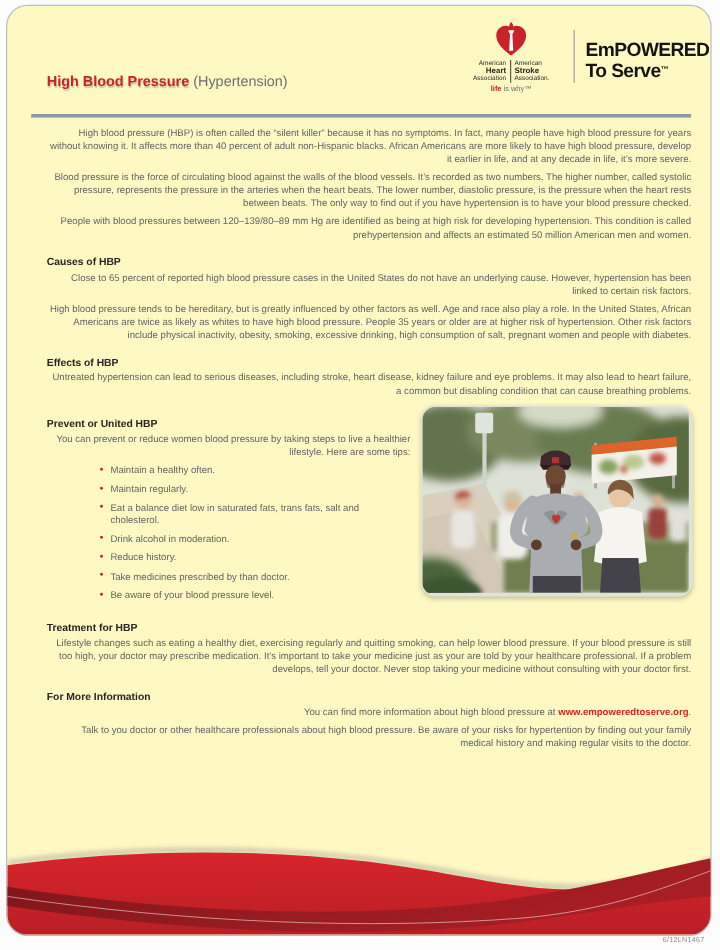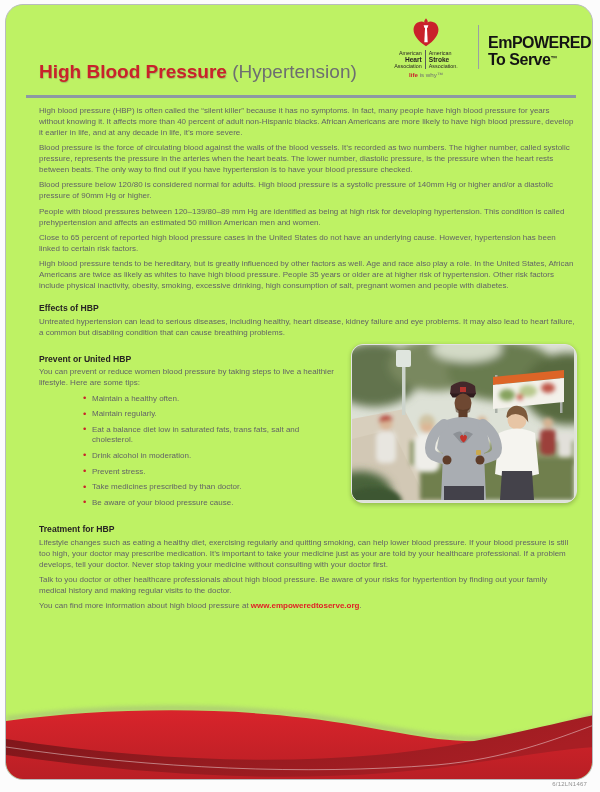--- a/index.html
+++ b/index.html
@@ -9,7 +9,7 @@
   }
   .page{
     position:absolute;left:5px;top:4px;width:588px;height:776px;
-    background:#bef264;border:1.5px solid #b9bcbe;border-radius:18px;
+    background:#fef9c3;border:1.5px solid #b9bcbe;border-radius:18px;
     overflow:hidden;box-sizing:border-box;
   }
   

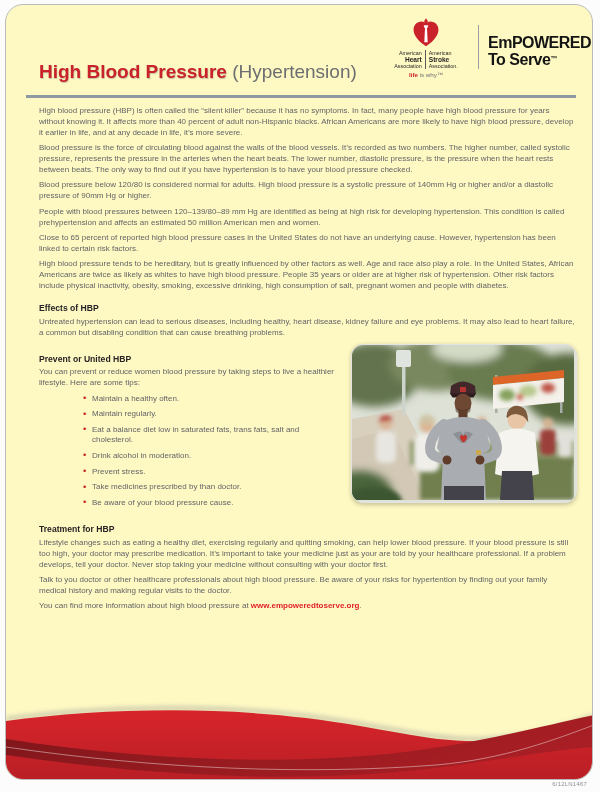--- a/index.html
+++ b/index.html
@@ -30,7 +30,7 @@
   }
   .brand .tm{font-size:7px;vertical-align:4px;letter-spacing:0;}
   
-  .title{position:absolute;left:33px;top:56px;font-size:19px;white-space:nowrap;}
+  .title{position:absolute;left:33px;top:56px;font-size:12px;white-space:nowrap;}
   .title-main{color:#c9222b;font-weight:bold;text-shadow:0.6px 1.1px 1px rgba(90,90,90,0.35);}
   .title-sub{color:#6d6e71;font-weight:normal;}
   .title-rule{position:absolute;left:20px;top:90px;width:550px;height:2.5px;background:#8d99a3;}

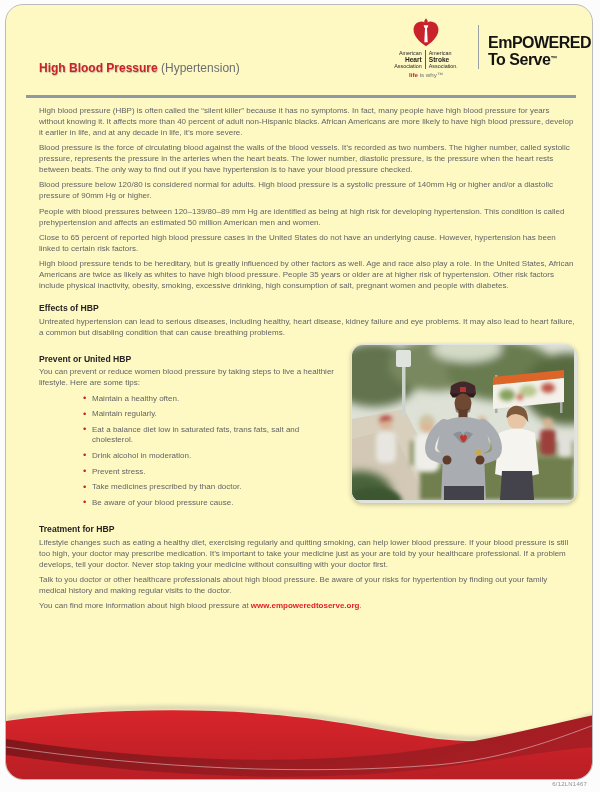--- a/index.html
+++ b/index.html
@@ -36,7 +36,7 @@
   .title-rule{position:absolute;left:20px;top:90px;width:550px;height:2.5px;background:#8d99a3;}
   
   .content{position:absolute;left:33px;top:101px;width:537px;}
-  .content p{font-size:8px;line-height:10.9px;margin:0 0 4.5px 0;color:#636466;}
+  .content p{font-size:8px;line-height:10.9px;margin:0 0 4.5px 0;color:#636466;text-align:right;}
   .content h2{font-size:8.6px;line-height:10px;margin:11px 0 3.5px 0;color:#272324;font-weight:bold;}
   .prevent-row{display:flex;align-items:flex-start;}
   .prevent-left{width:303px;flex:0 0 auto;}

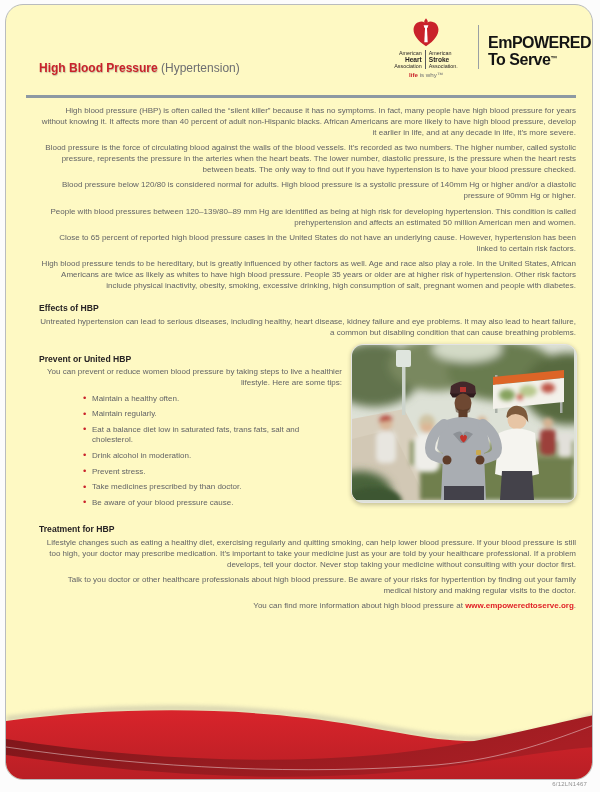--- a/index.html
+++ b/index.html
@@ -105,7 +105,6 @@
 
     <p>High blood pressure (HBP) is often called the “silent killer” because it has no symptoms. In fact, many people have high blood pressure for years without knowing it. It affects more than 40 percent of adult non-Hispanic blacks. African Americans are more likely to have high blood pressure, develop it earlier in life, and at any decade in life, it’s more severe.</p>
     <p>Blood pressure is the force of circulating blood against the walls of the blood vessels. It’s recorded as two numbers. The higher number, called systolic pressure, represents the pressure in the arteries when the heart beats. The lower number, diastolic pressure, is the pressure when the heart rests between beats. The only way to find out if you have hypertension is to have your blood pressure checked.</p>
-    <p>Blood pressure below 120/80 is considered normal for adults. High blood pressure is a systolic pressure of 140mm Hg or higher and/or a diastolic pressure of 90mm Hg or higher.</p>
     <p>People with blood pressures between 120–139/80–89 mm Hg are identified as being at high risk for developing hypertension. This condition is called prehypertension and affects an estimated 50 million American men and women.</p>
 
     <p>Close to 65 percent of reported high blood pressure cases in the United States do not have an underlying cause. However, hypertension has been linked to certain risk factors.</p>

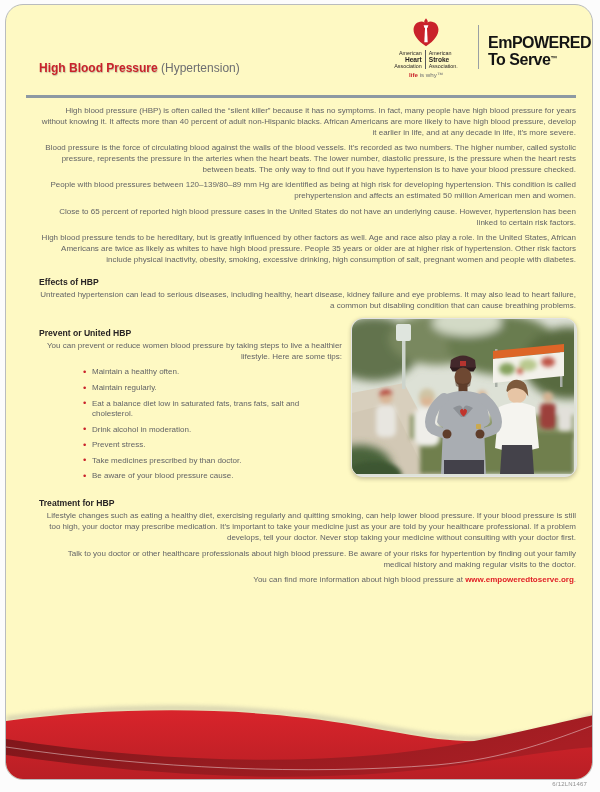--- a/index.html
+++ b/index.html
@@ -107,6 +107,7 @@
     <p>Blood pressure is the force of circulating blood against the walls of the blood vessels. It’s recorded as two numbers. The higher number, called systolic pressure, represents the pressure in the arteries when the heart beats. The lower number, diastolic pressure, is the pressure when the heart rests between beats. The only way to find out if you have hypertension is to have your blood pressure checked.</p>
     <p>People with blood pressures between 120–139/80–89 mm Hg are identified as being at high risk for developing hypertension. This condition is called prehypertension and affects an estimated 50 million American men and women.</p>
 
+    <h2>Causes of HBP</h2>
     <p>Close to 65 percent of reported high blood pressure cases in the United States do not have an underlying cause. However, hypertension has been linked to certain risk factors.</p>
     <p>High blood pressure tends to be hereditary, but is greatly influenced by other factors as well. Age and race also play a role. In the United States, African Americans are twice as likely as whites to have high blood pressure. People 35 years or older are at higher risk of hypertension. Other risk factors include physical inactivity, obesity, smoking, excessive drinking, high consumption of salt, pregnant women and people with diabetes.</p>
 

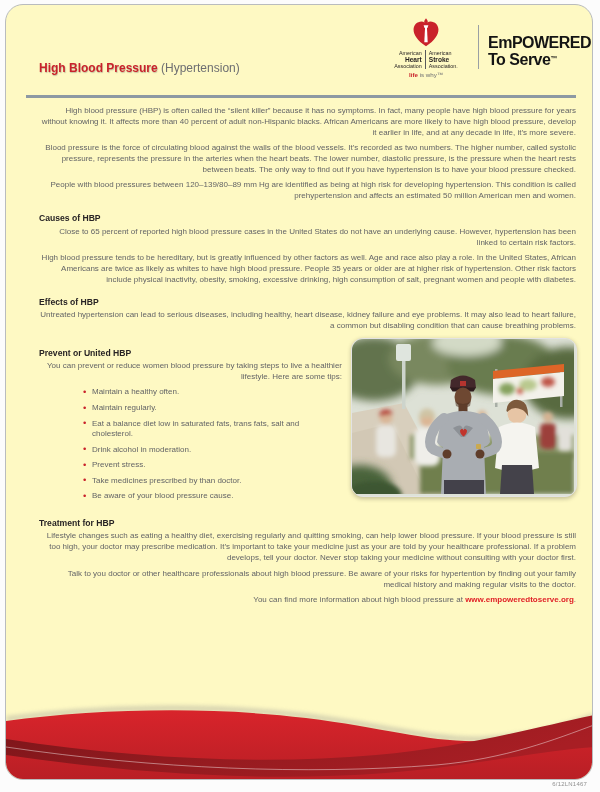--- a/index.html
+++ b/index.html
@@ -112,7 +112,7 @@
     <p>High blood pressure tends to be hereditary, but is greatly influenced by other factors as well. Age and race also play a role. In the United States, African Americans are twice as likely as whites to have high blood pressure. People 35 years or older are at higher risk of hypertension. Other risk factors include physical inactivity, obesity, smoking, excessive drinking, high consumption of salt, pregnant women and people with diabetes.</p>
 
     <h2>Effects of HBP</h2>
-    <p>Untreated hypertension can lead to serious diseases, including healthy, heart disease, kidney failure and eye problems. It may also lead to heart failure, a common but disabling condition that can cause breathing problems.</p>
+    <p>Untreated hypertension can lead to serious diseases, including stroke, heart disease, kidney failure and eye problems. It may also lead to heart failure, a common but disabling condition that can cause breathing problems.</p>
 
     <div class="prevent-row">
       <div class="prevent-left">

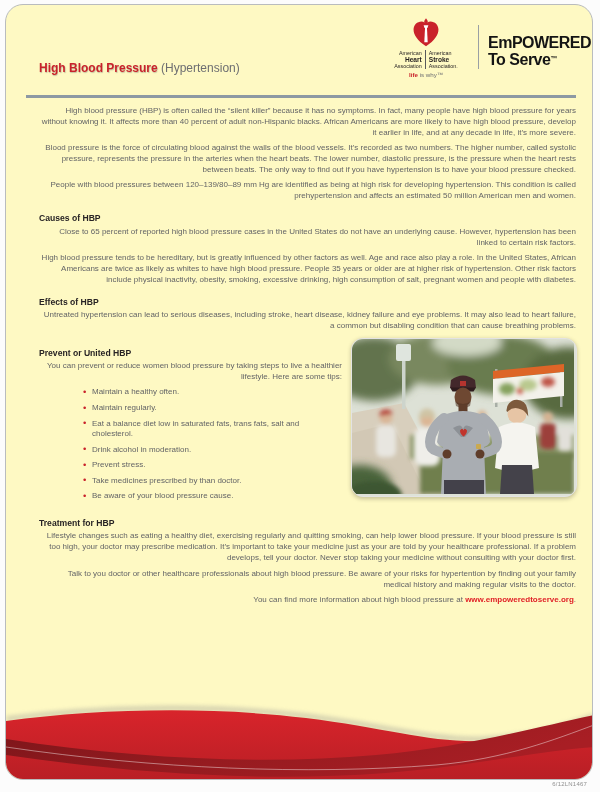--- a/index.html
+++ b/index.html
@@ -123,7 +123,7 @@
           <li>Maintain regularly.</li>
           <li>Eat a balance diet low in saturated fats, trans fats, salt and cholesterol.</li>
           <li>Drink alcohol in moderation.</li>
-          <li>Prevent stress.</li>
+          <li>Reduce history.</li>
           <li>Take medicines prescribed by than doctor.</li>
           <li>Be aware of your blood pressure cause.</li>
         </ul>

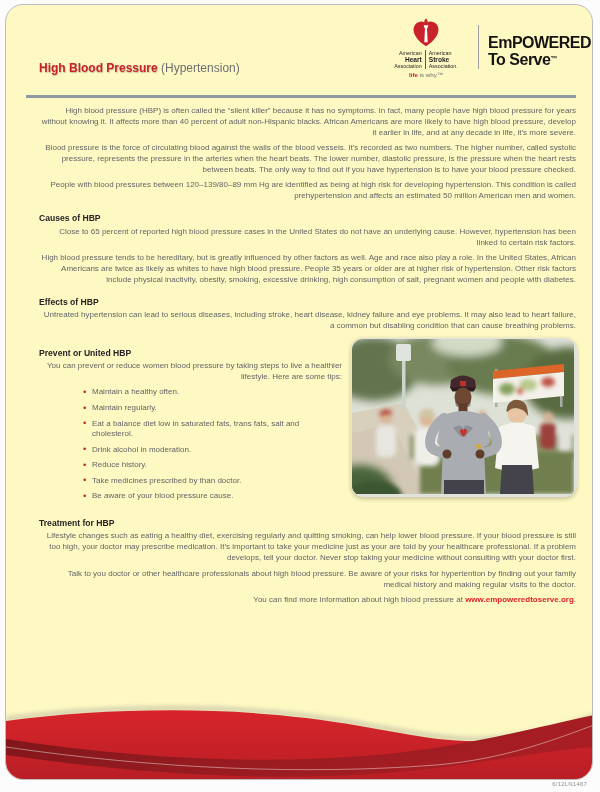--- a/index.html
+++ b/index.html
@@ -125,7 +125,7 @@
           <li>Drink alcohol in moderation.</li>
           <li>Reduce history.</li>
           <li>Take medicines prescribed by than doctor.</li>
-          <li>Be aware of your blood pressure cause.</li>
+          <li>Be aware of your blood pressure level.</li>
         </ul>
       </div>
 

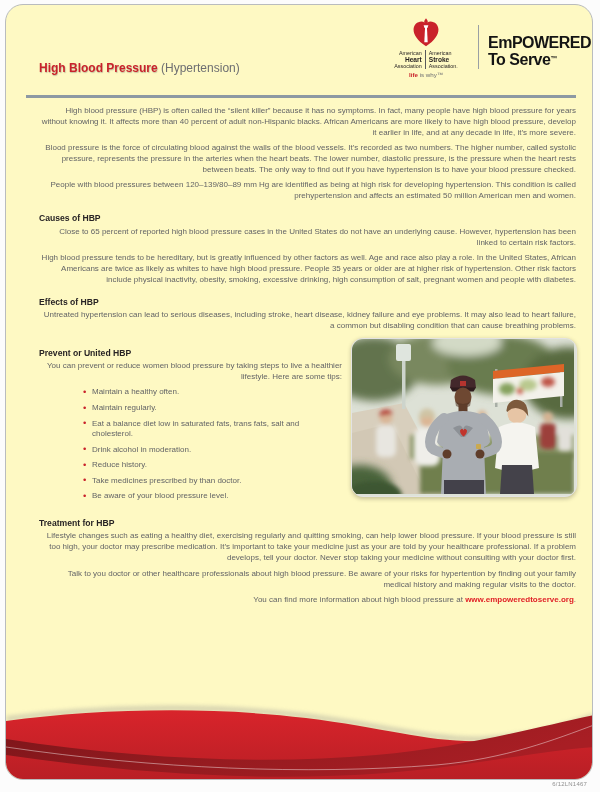--- a/index.html
+++ b/index.html
@@ -204,6 +204,7 @@
     <h2>Treatment for HBP</h2>
     <p>Lifestyle changes such as eating a healthy diet, exercising regularly and quitting smoking, can help lower blood pressure. If your blood pressure is still too high, your doctor may prescribe medication. It’s important to take your medicine just as your are told by your healthcare professional. If a problem develops, tell your doctor. Never stop taking your medicine without consulting with your doctor first.</p>
 
+    <h2>For More Information</h2>
     <p>Talk to you doctor or other healthcare professionals about high blood pressure. Be aware of your risks for hypertention by finding out your family medical history and making regular visits to the doctor.</p>
     <p><span>You can find more information about high blood pressure at </span><a class="link">www.empoweredtoserve.org</a><span>.</span></p>
 

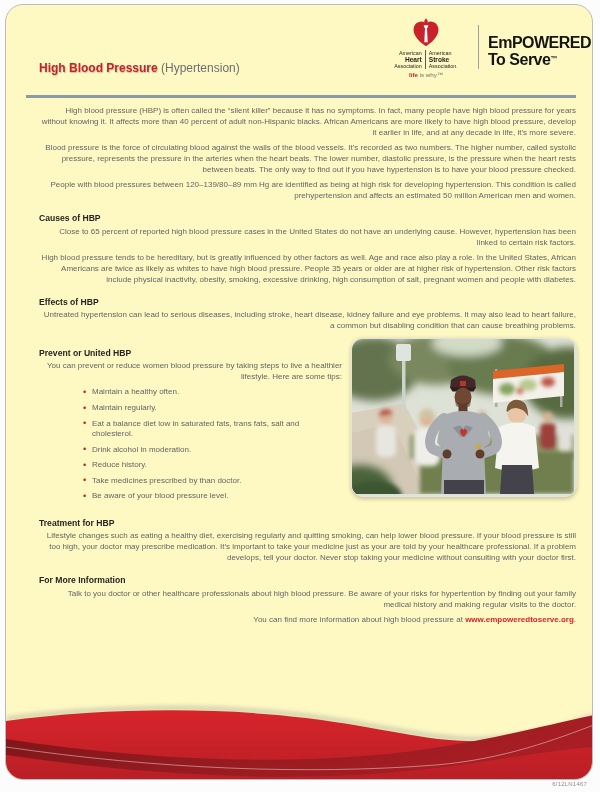--- a/index.html
+++ b/index.html
@@ -205,8 +205,8 @@
     <p>Lifestyle changes such as eating a healthy diet, exercising regularly and quitting smoking, can help lower blood pressure. If your blood pressure is still too high, your doctor may prescribe medication. It’s important to take your medicine just as your are told by your healthcare professional. If a problem develops, tell your doctor. Never stop taking your medicine without consulting with your doctor first.</p>
 
     <h2>For More Information</h2>
+    <p><span>You can find more information about high blood pressure at </span><a class="link">www.empoweredtoserve.org</a><span>.</span></p>
     <p>Talk to you doctor or other healthcare professionals about high blood pressure. Be aware of your risks for hypertention by finding out your family medical history and making regular visits to the doctor.</p>
-    <p><span>You can find more information about high blood pressure at </span><a class="link">www.empoweredtoserve.org</a><span>.</span></p>
 
   </div>
 

